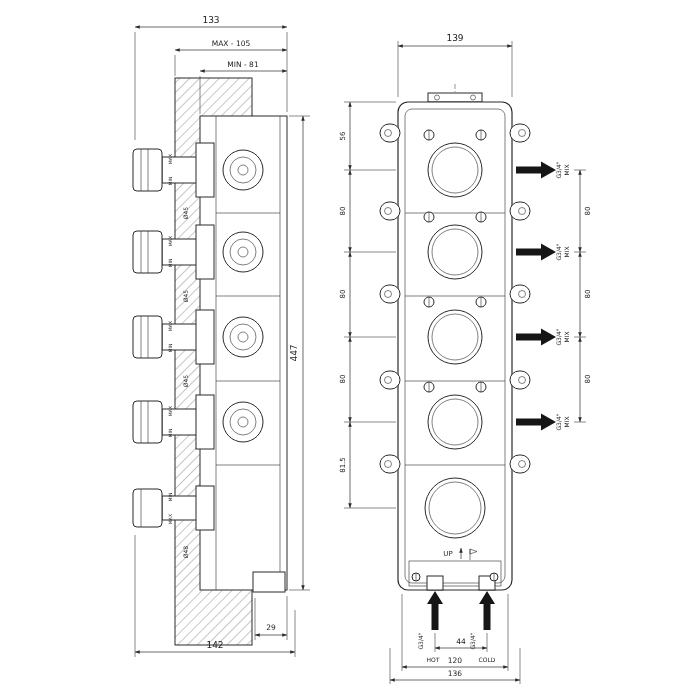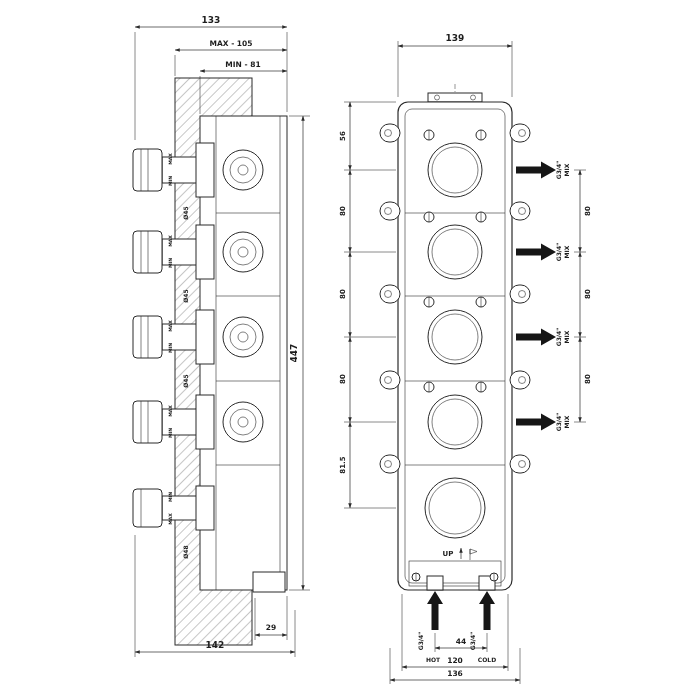--- a/index.html
+++ b/index.html
@@ -3,7 +3,7 @@
 <meta charset="utf-8">
 <style>
   html,body { margin:0; padding:0; background:#ffffff; }
-  #canvas { width:700px; height:700px; background:#ffffff; position:relative; font-family:"DejaVu Sans", sans-serif;font-weight:bold; }
+  #canvas { width:700px; height:700px; background:#ffffff; position:relative; font-family:"DejaVu Sans", sans-serif; }
   svg { display:block; }
   .body { fill:#ffffff; stroke:#2b2b2b; stroke-width:1.2; }
   .thin { stroke:#2b2b2b; fill:none; stroke-width:0.6; }

